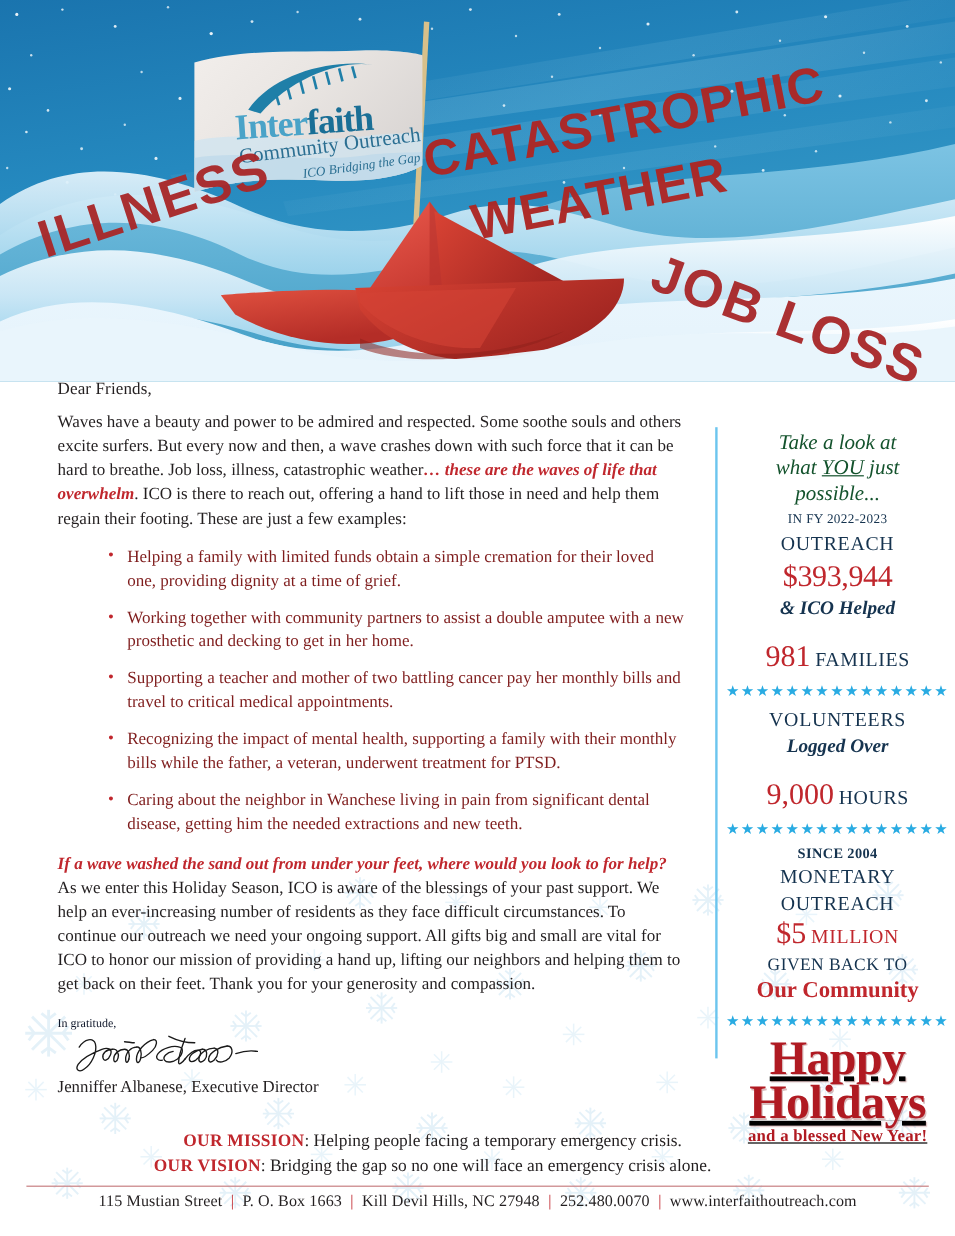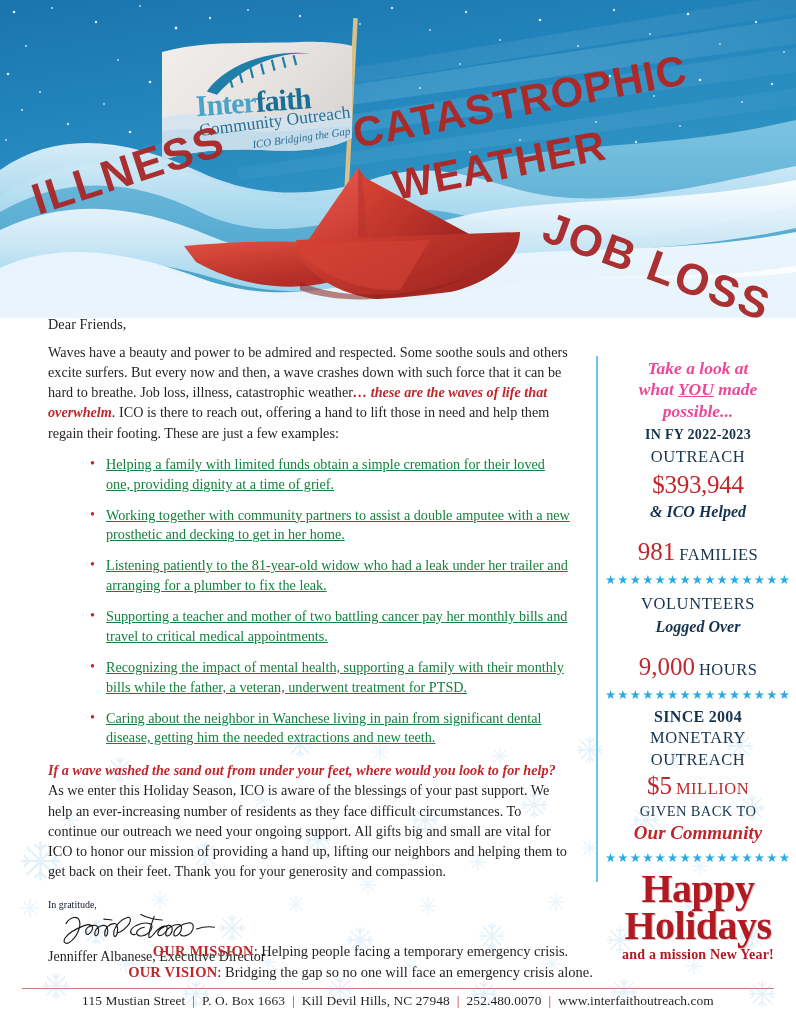--- a/index.html
+++ b/index.html
@@ -127,8 +127,8 @@
   .sb-head {
     font-family: "Liberation Serif", serif;
     font-style: italic;
-    font-weight: bold;
-    color: #ec4899;
+    font-weight: normal;
+    color: #14532d;
     font-size: 17.5px;
     line-height: 1.22;
     margin-top: 58px;

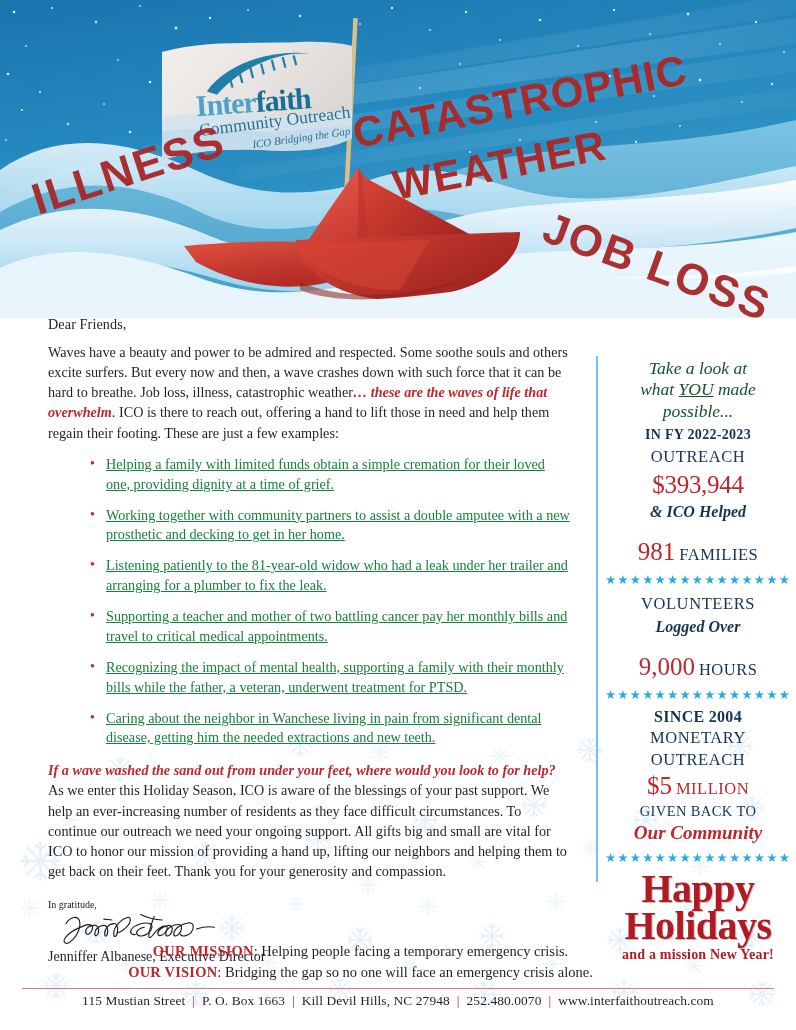--- a/index.html
+++ b/index.html
@@ -593,7 +593,7 @@
   <div class="sidebar">
     <div class="sb-head">
       <div>Take a look at</div>
-      <div><span>what </span><u>YOU</u><span> made</span></div>
+      <div><span>what </span><u>YOU</u><span> just</span></div>
       <div>possible...</div>
     </div>
 

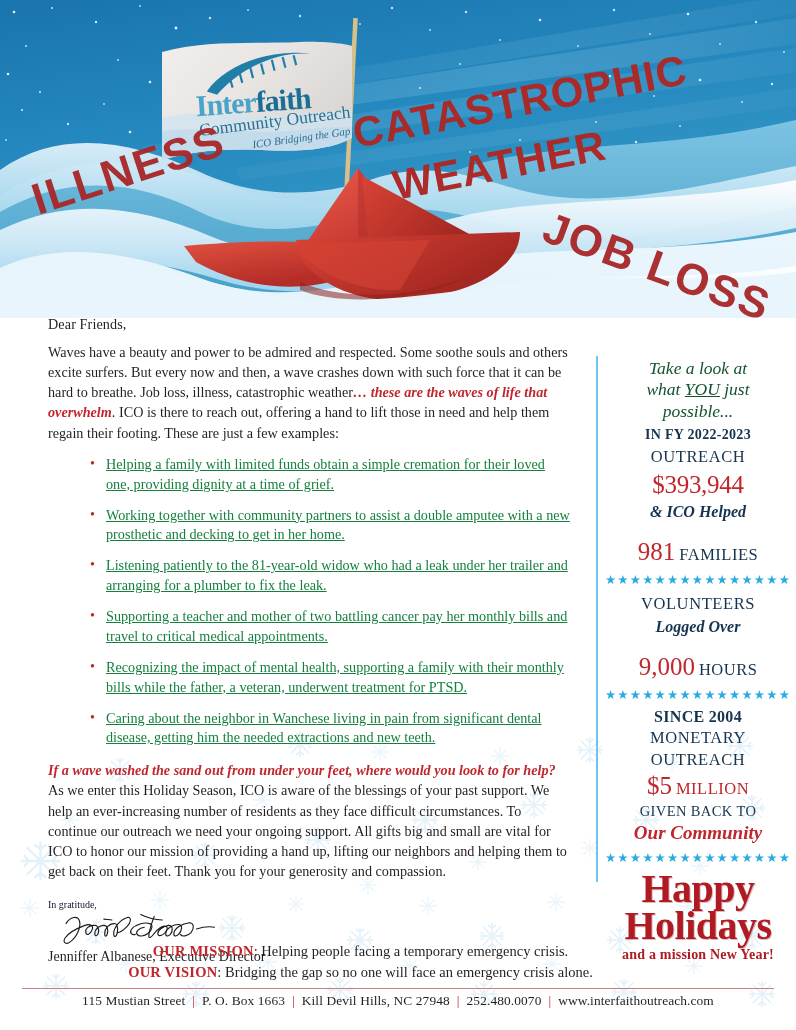--- a/index.html
+++ b/index.html
@@ -135,8 +135,8 @@
   }
   .sb-head u { text-decoration: underline; }
   .sb-fy {
-    font-size: 14px;
-    font-weight: bold;
+    font-size: 11px;
+    font-weight: normal;
     color: #15334f;
     letter-spacing: .3px;
     margin-top: 5px;

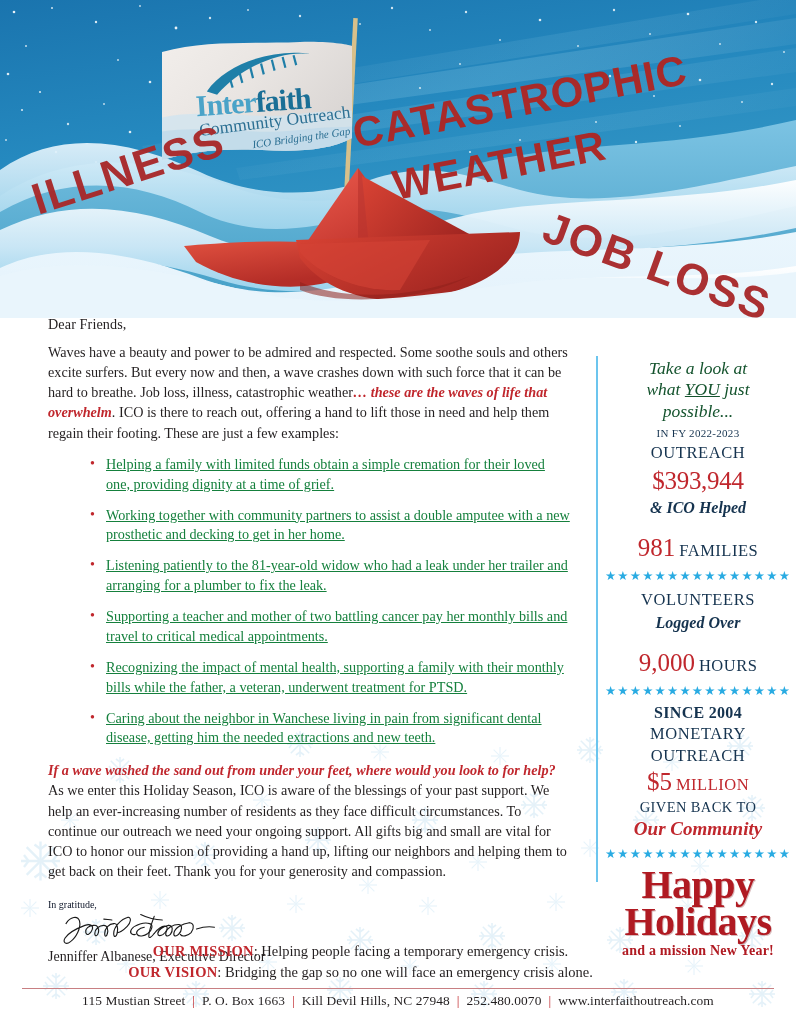--- a/index.html
+++ b/index.html
@@ -78,10 +78,9 @@
     position: relative;
     font-size: 14.2px;
     line-height: 1.4;
-    color: #15803d;
+    color: #7f1d1d;
     margin-bottom: 11px;
     padding-left: 14px;
-    text-decoration: underline;
   }
   ul.examples li::before {
     content: "\2022";

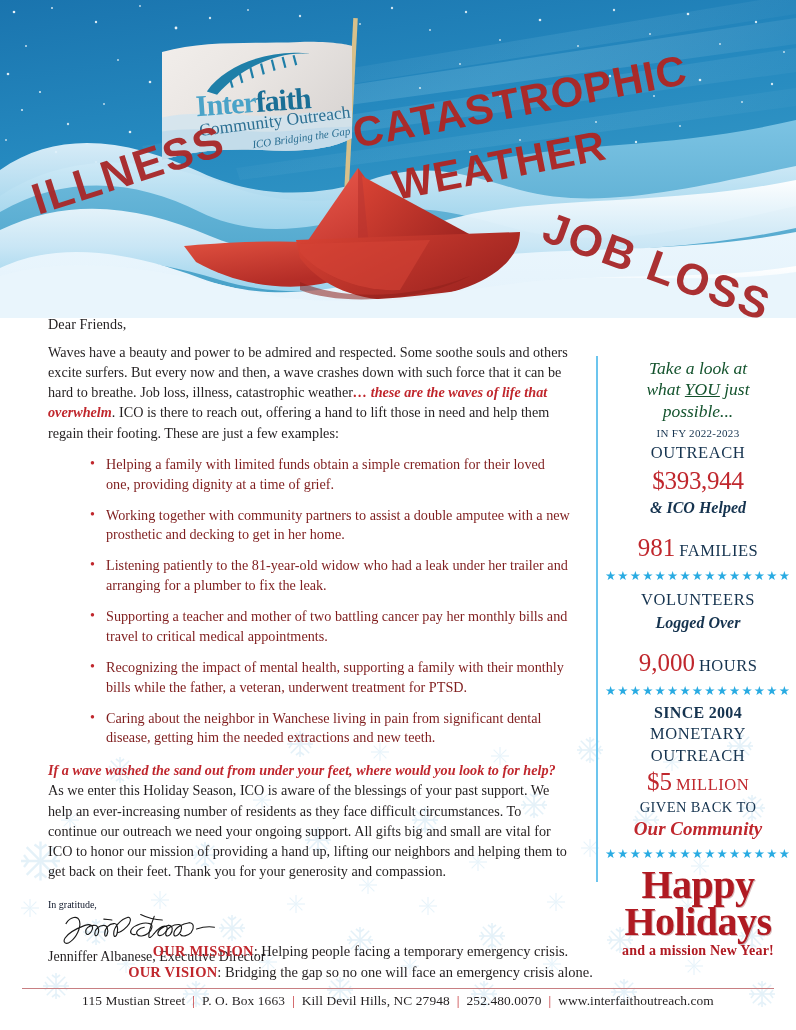--- a/index.html
+++ b/index.html
@@ -554,7 +554,6 @@
       <ul class="examples">
         <li>Helping a family with limited funds obtain a simple cremation for their loved one, providing dignity at a time of grief.</li>
         <li>Working together with community partners to assist a double amputee with a new prosthetic and decking to get in her home.</li>
-        <li>Listening patiently to the 81-year-old widow who had a leak under her trailer and arranging for a plumber to fix the leak.</li>
         <li>Supporting a teacher and mother of two battling cancer pay her monthly bills and travel to critical medical appointments.</li>
         <li>Recognizing the impact of mental health, supporting a family with their monthly bills while the father, a veteran, underwent treatment for PTSD.</li>
         <li>Caring about the neighbor in Wanchese living in pain from significant dental disease, getting him the needed extractions and new teeth.</li>

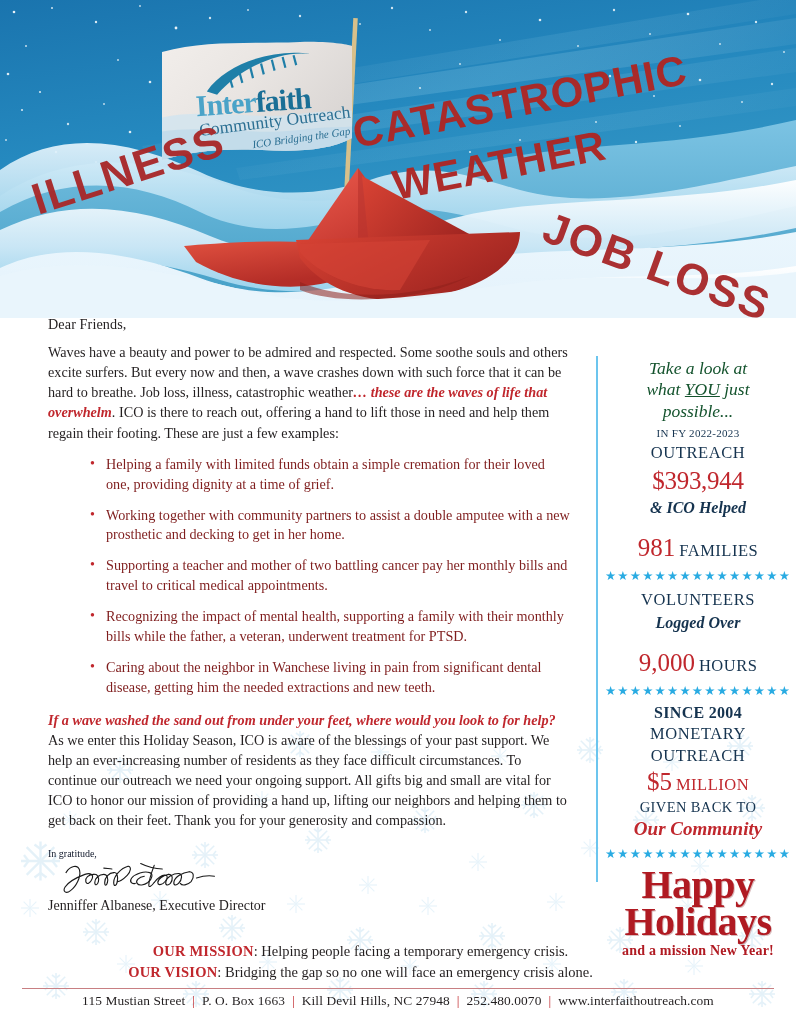--- a/index.html
+++ b/index.html
@@ -182,7 +182,7 @@
     line-height: 1;
   }
   .sb-since {
-    font-size: 16px;
+    font-size: 12px;
     font-weight: bold;
     color: #15334f;
     letter-spacing: .3px;

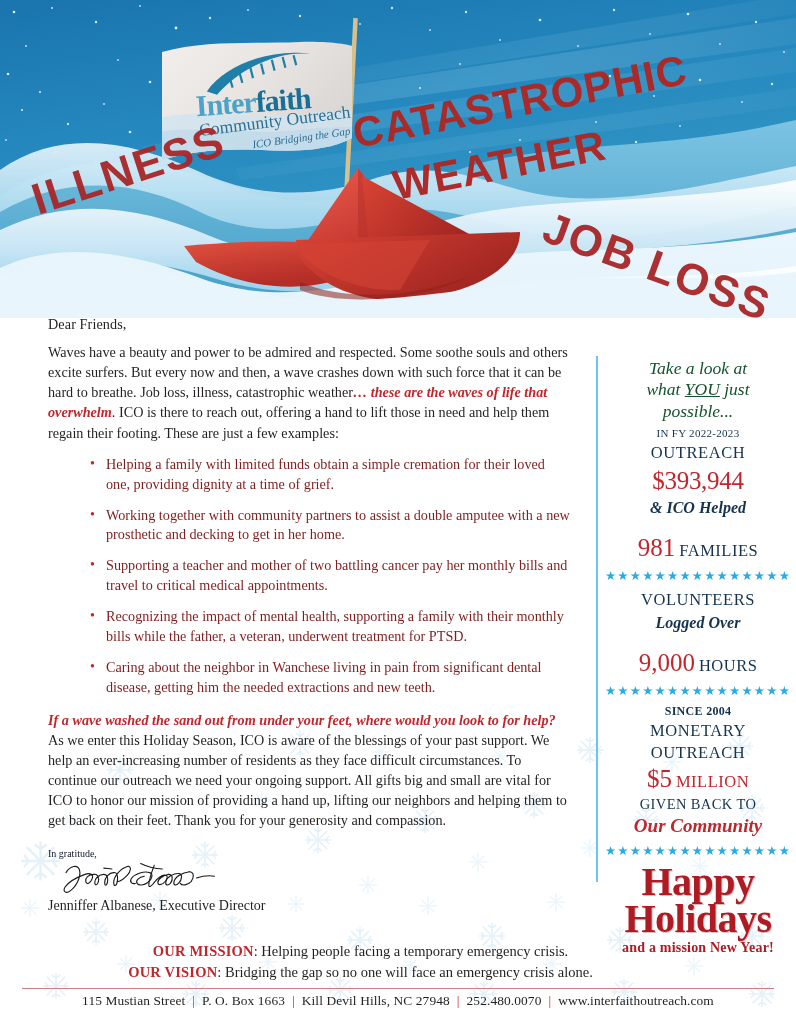--- a/index.html
+++ b/index.html
@@ -206,7 +206,6 @@
   }
   .sb-community {
     font-size: 19px;
-    font-style: italic;
     font-weight: bold;
     color: #c0272d;
     margin-top: 2px;

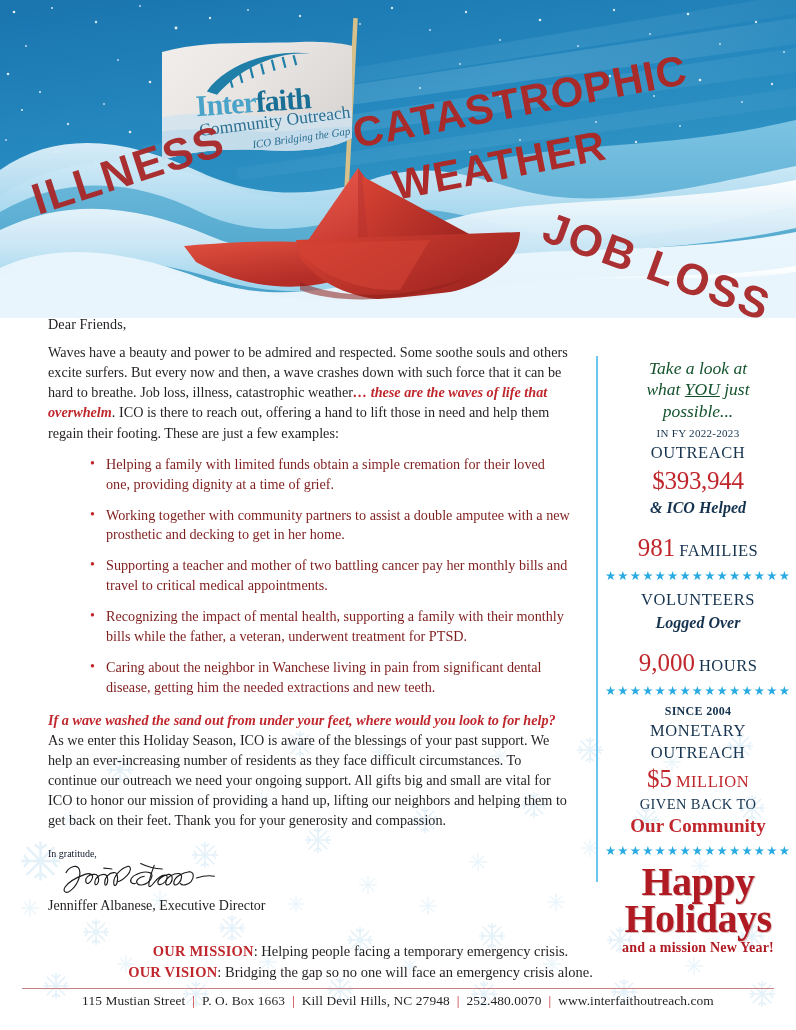--- a/index.html
+++ b/index.html
@@ -214,6 +214,7 @@
   
   .holidays {
     line-height: .92;
+    text-decoration: underline;
   }
   .holidays .l1, .holidays .l2 {
     color: #b01a22;

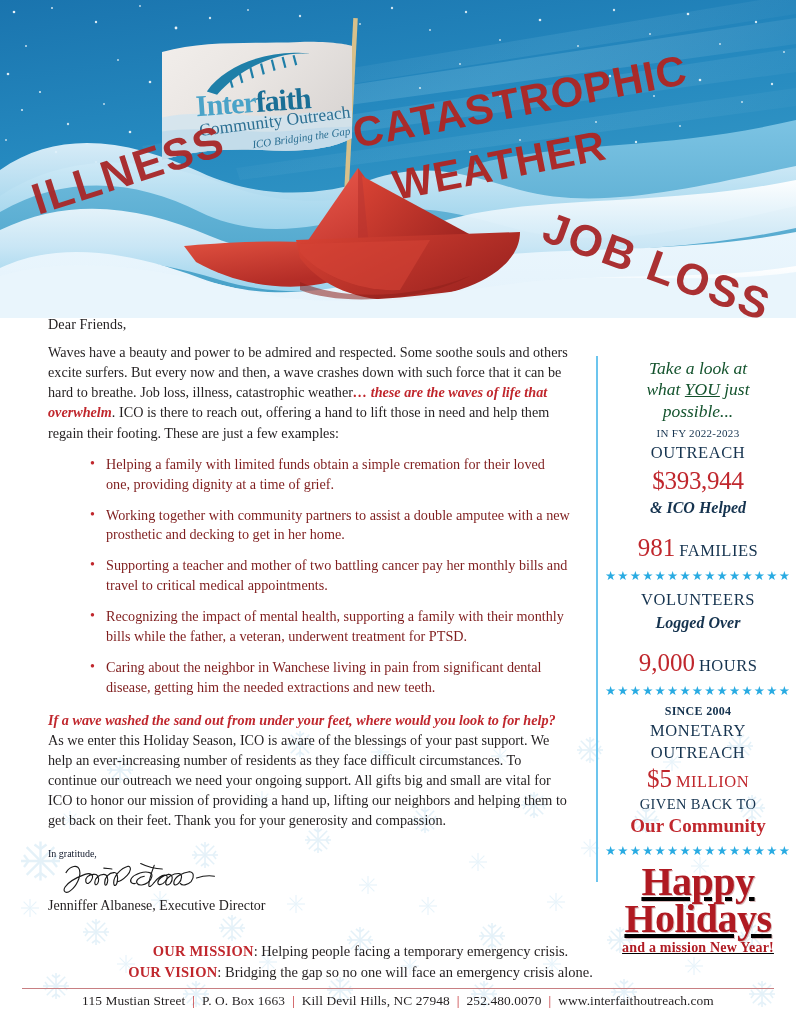--- a/index.html
+++ b/index.html
@@ -621,7 +621,7 @@
     <div class="holidays">
       <div class="l1">Happy</div>
       <div class="l2">Holidays</div>
-      <div class="l3">and a mission New Year!</div>
+      <div class="l3">and a blessed New Year!</div>
     </div>
   </div>
 

